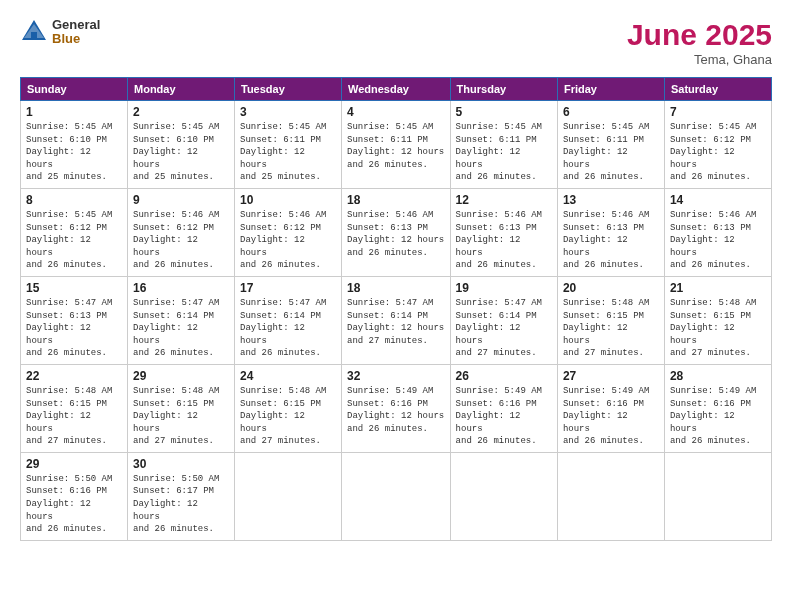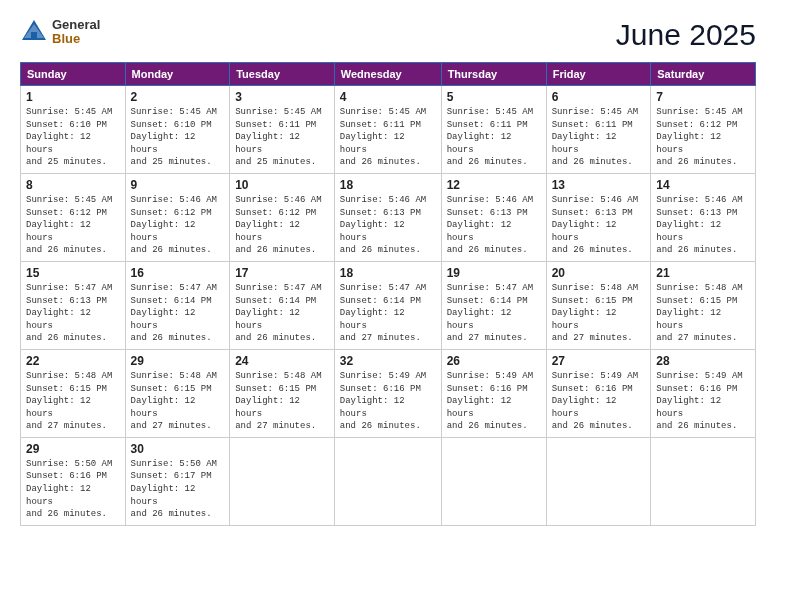--- a/index.html
+++ b/index.html
@@ -13,7 +13,7 @@
     .page {
       width: 792px;
       height: 612px;
-      padding: 18px 36px 10px 20px;
+      padding: 18px 20px 10px 20px;
       background: #fff;
       border-radius: 13px;
     }

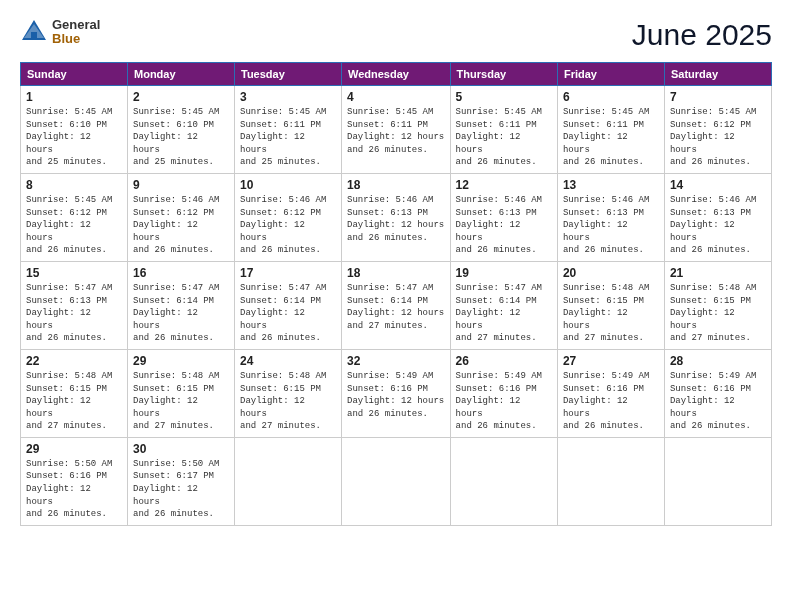--- a/index.html
+++ b/index.html
@@ -46,8 +46,8 @@
     }
     .title-block .month-year {
       font-size: 30px;
-      font-weight: normal;
-      color: #0f172a;
+      font-weight: bold;
+      color: #be185d;
     }
     .title-block .location {
       font-size: 13px;

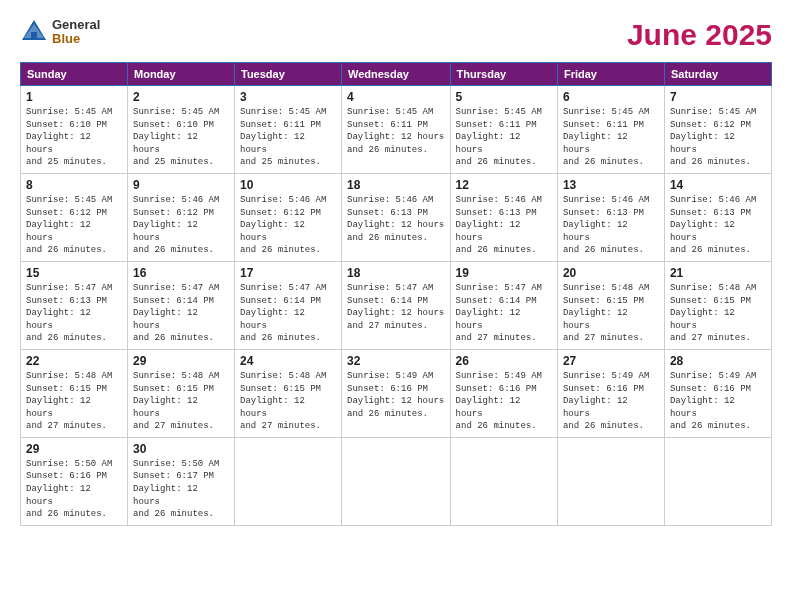--- a/index.html
+++ b/index.html
@@ -113,6 +113,7 @@
     </div>
     <div class="title-block">
       <div class="month-year">June 2025</div>
+      <div class="location">Tema, Ghana</div>
     </div>
   </div>
 

